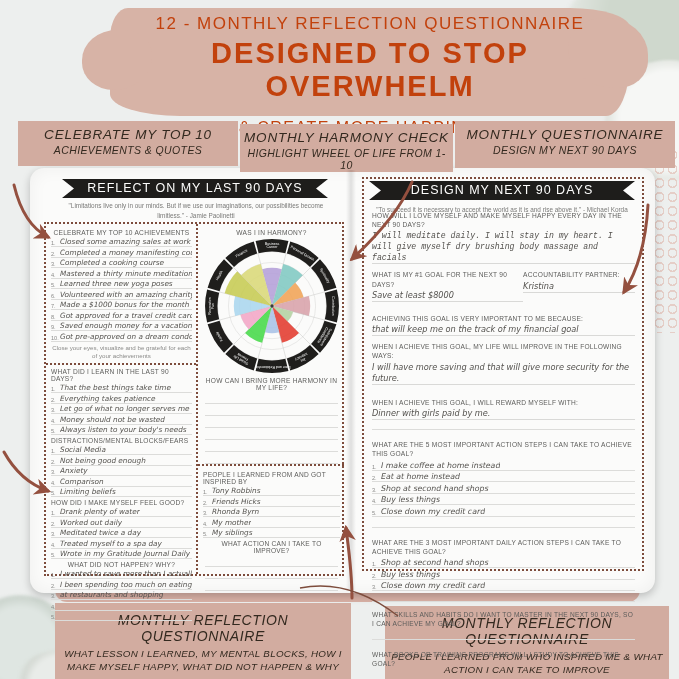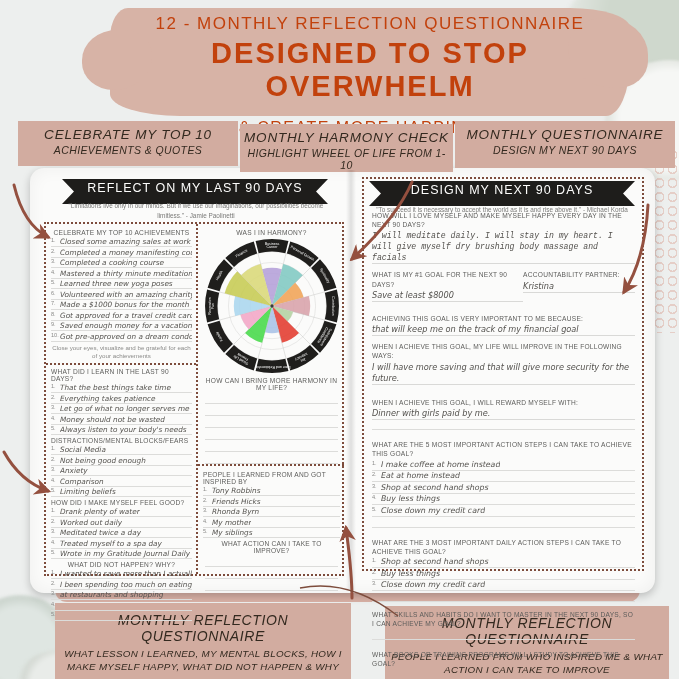--- a/index.html
+++ b/index.html
@@ -45,7 +45,7 @@
   .spine{position:absolute;left:346px;top:170px;width:10px;height:420px;background:linear-gradient(90deg,rgba(0,0,0,0) 0,rgba(0,0,0,.10) 45%,rgba(0,0,0,.16) 50%,rgba(0,0,0,.10) 55%,rgba(0,0,0,0) 100%);z-index:4;}
 
   
-  .ribbon{background:#1e1d1b;color:#fdfdfc;text-align:center;font-size:12.5px;letter-spacing:1px;font-weight:500;line-height:19px;height:25px;clip-path:polygon(0 0,100% 0,95.5% 50%,100% 100%,0 100%,4.5% 50%);}
+  .ribbon{background:#1e1d1b;color:#fdfdfc;text-align:center;font-size:12.5px;letter-spacing:1px;font-weight:500;line-height:19px;height:19px;clip-path:polygon(0 0,100% 0,95.5% 50%,100% 100%,0 100%,4.5% 50%);}
   #ribbon-left{position:absolute;left:62px;top:179px;width:266px;z-index:5;}
   #ribbon-right{position:absolute;left:369px;top:181px;width:266px;z-index:5;}
 

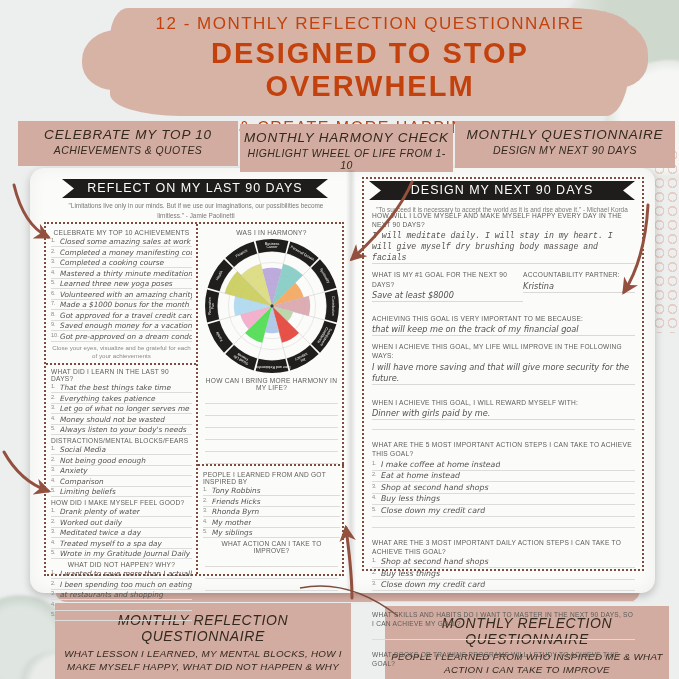--- a/index.html
+++ b/index.html
@@ -65,7 +65,7 @@
   
   .ph{font-size:6.6px;color:#5c5c5a;letter-spacing:.25px;text-transform:uppercase;margin:2px 0 1px 0;}
   .ph.center{text-align:center;}
-  .row{display:flex;align-items:flex-start;border-bottom:1px solid #dcdcda;min-height:9px;margin-bottom:.5px;}
+  .row{display:flex;align-items:flex-end;border-bottom:1px solid #dcdcda;min-height:9px;margin-bottom:.5px;}
   .num{font-size:5.6px;color:#8a8a88;width:9px;flex:none;}
   .hw{font-family:"DejaVu Sans",sans-serif;font-style:italic;font-size:7.3px;color:#55534f;white-space:nowrap;overflow:hidden;}
   .note{font-size:6.2px;color:#8a8a88;text-align:center;line-height:1.45;margin:2px 0;}

